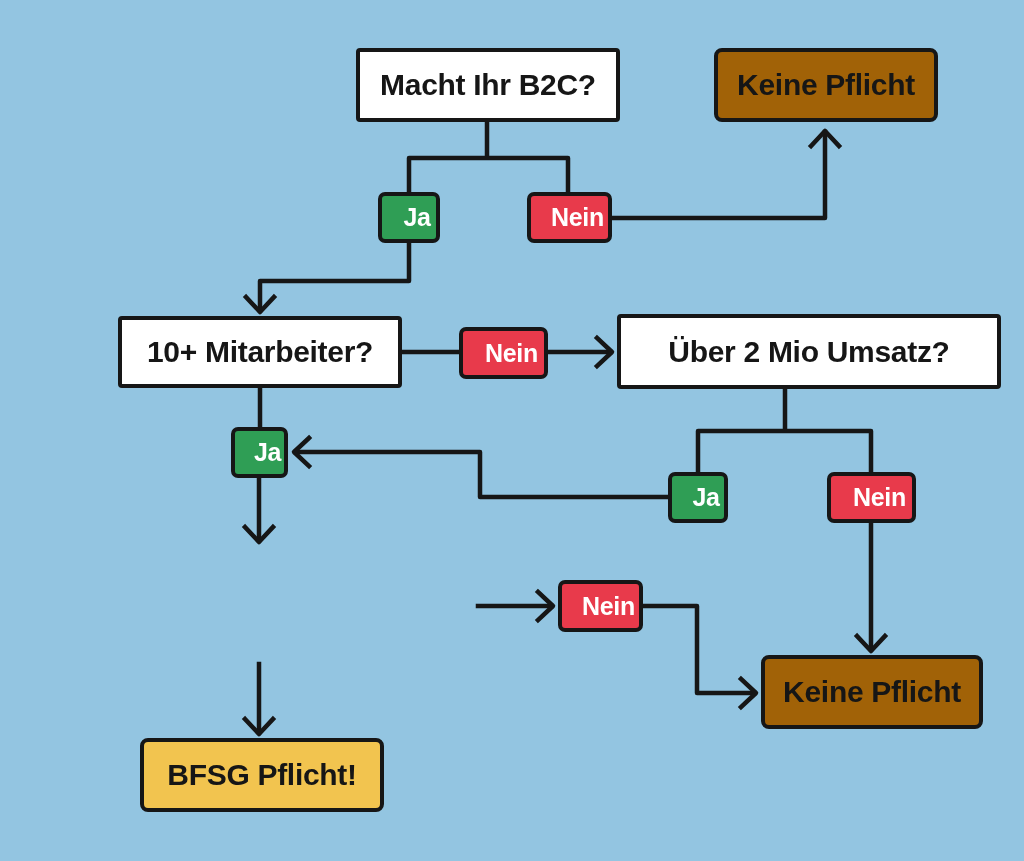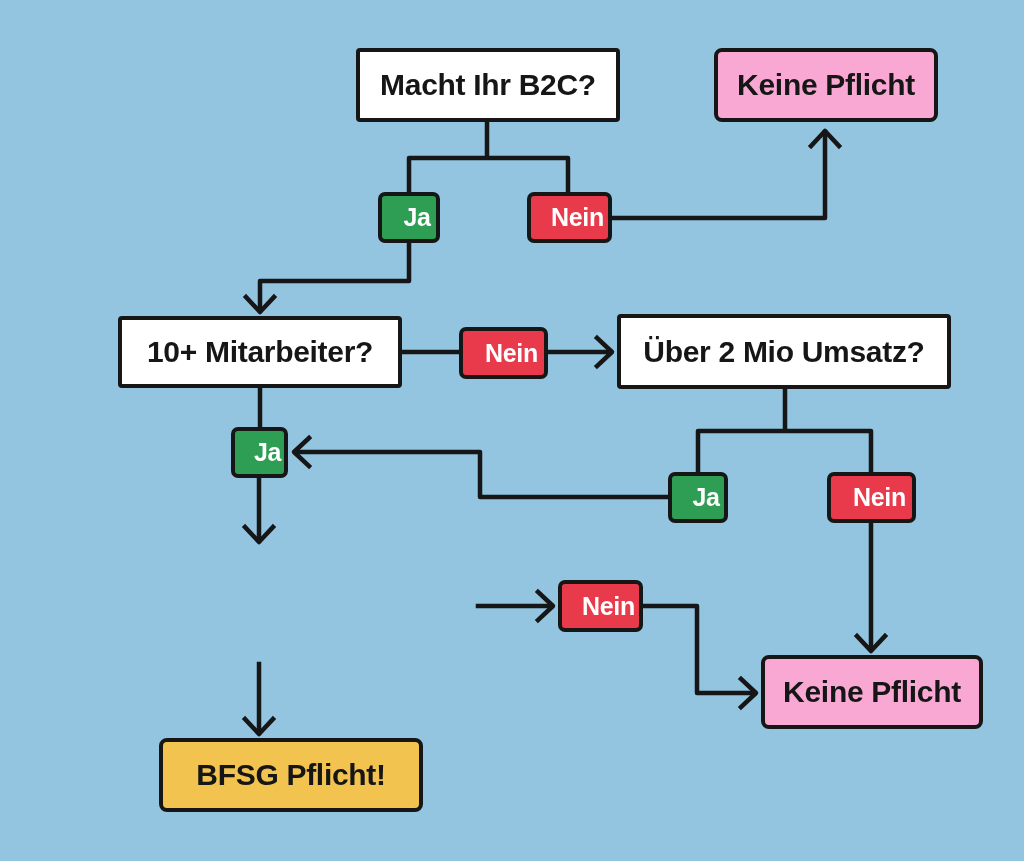--- a/index.html
+++ b/index.html
@@ -36,7 +36,7 @@
   }
   .question.small-text { font-size: 28px; line-height: 1.45; }
   .result-green {
-    background: #f9a8d4;
+    background: #a16207;
     border-radius: 8px;
     font-size: 30px;
   }

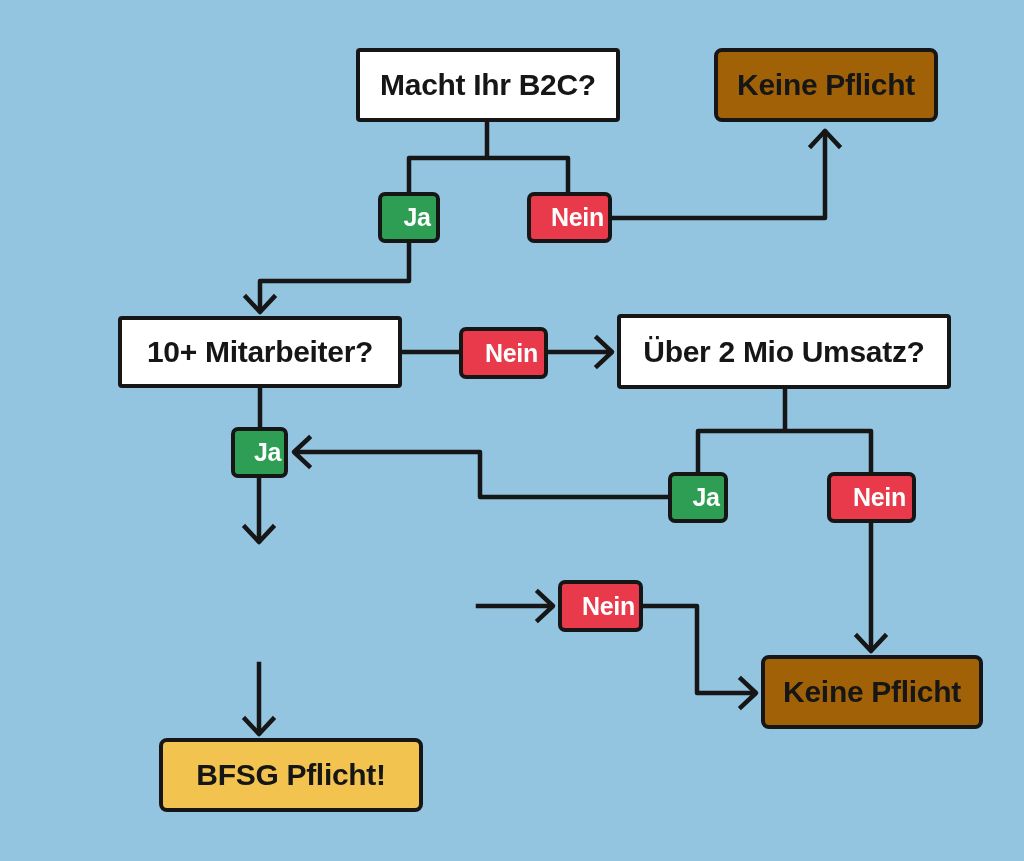--- a/index.html
+++ b/index.html
@@ -61,7 +61,7 @@
   #n-b2c-nein       { left: 527px; top: 192px; width: 85px;  height: 51px; }
   #n-q-mitarbeiter  { left: 118px; top: 316px; width: 284px; height: 72px; }
   #n-mitarbeiter-nein { left: 459px; top: 327px; width: 89px; height: 52px; }
-  #n-q-umsatz       { left: 617px; top: 314px; width: 334px; height: 75px; }
+  #n-q-umsatz       { left: 617px; top: 314px; width: 384px; height: 75px; }
   #n-mitarbeiter-ja { left: 231px; top: 427px; width: 57px;  height: 51px; }
   #n-umsatz-ja      { left: 668px; top: 472px; width: 60px;  height: 51px; }
   #n-umsatz-nein    { left: 827px; top: 472px; width: 89px;  height: 51px; }

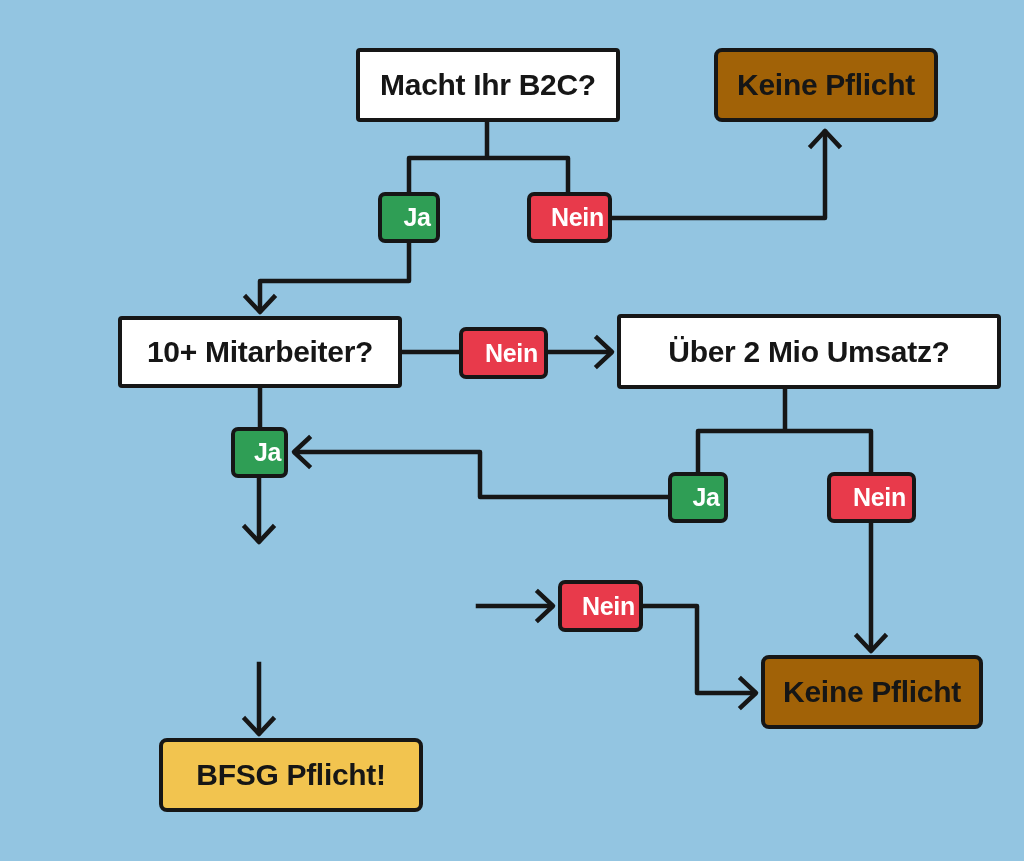--- a/index.html
+++ b/index.html
@@ -68,7 +68,7 @@
   #n-q-online       { left: 42px;  top: 546px; width: 436px; height: 118px; }
   #n-online-nein    { left: 558px; top: 580px; width: 85px;  height: 52px; }
   #n-result-bottom  { left: 761px; top: 655px; width: 222px; height: 74px; }
-  #n-result-bfsg    { left: 159px; top: 738px; width: 264px; height: 74px; }
+  #n-result-bfsg    { left: 140px; top: 738px; width: 244px; height: 74px; }
 </style>
 </head>
 <body>

